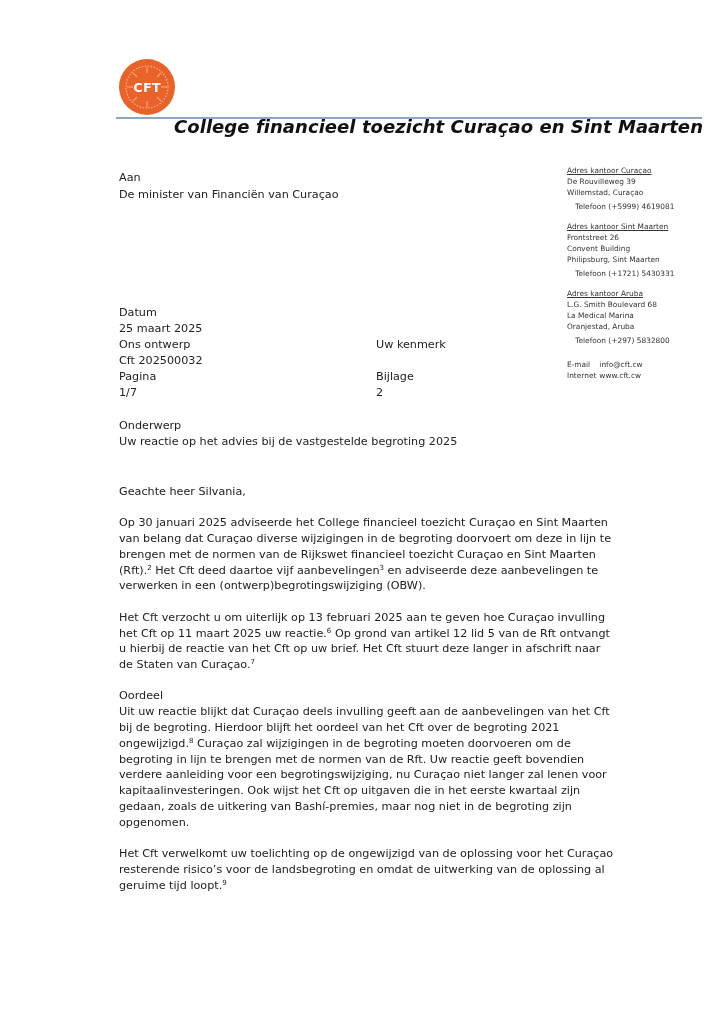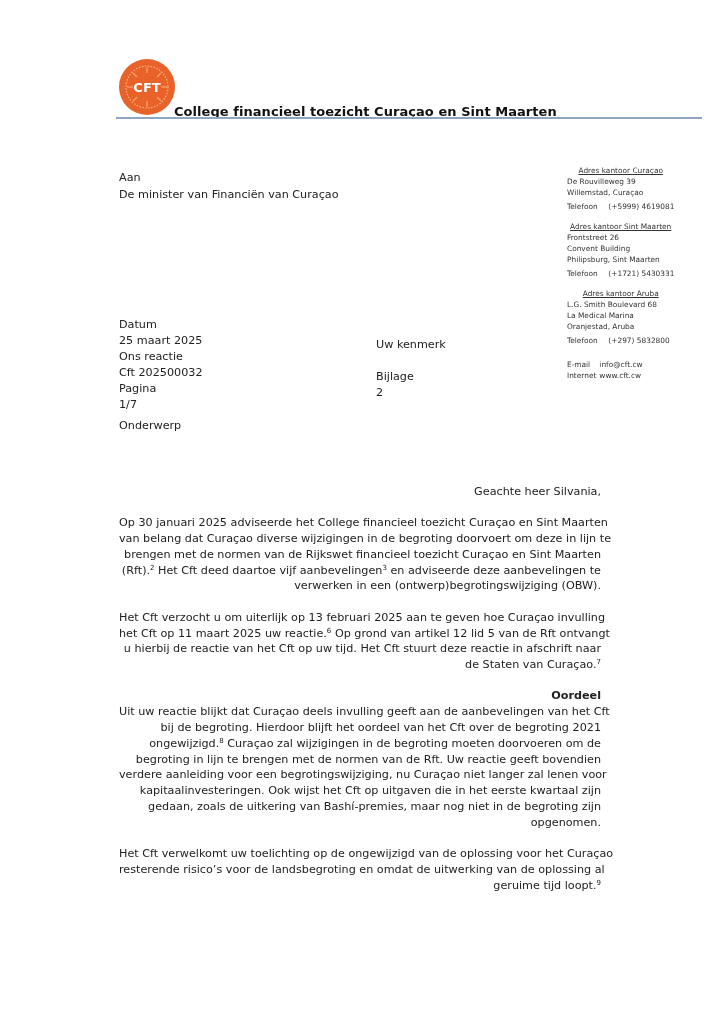--- a/index.html
+++ b/index.html
@@ -7,7 +7,7 @@
   body { position: relative; font-family: "DejaVu Sans", sans-serif; color: #222222; }
 
   .logo { position: absolute; left: 118px; top: 58px; width: 58px; height: 58px; }
-  .org-name { position: absolute; left: 174px; top: 104px; font-size: 13px; font-weight: bold; color: #111; letter-spacing: 0.05px; white-space: nowrap; }
+  .org-name { position: absolute; left: 174px; top: 116px; font-size: 18px; font-weight: bold; color: #111; letter-spacing: 0.05px; white-space: nowrap; font-style: italic; }
   .header-rule { position: absolute; left: 116px; top: 117px; width: 586px; height: 2px; background: #8ea6c2; }
 
   .recipient { position: absolute; left: 119px; top: 169px; font-size: 11.2px; line-height: 17px; }

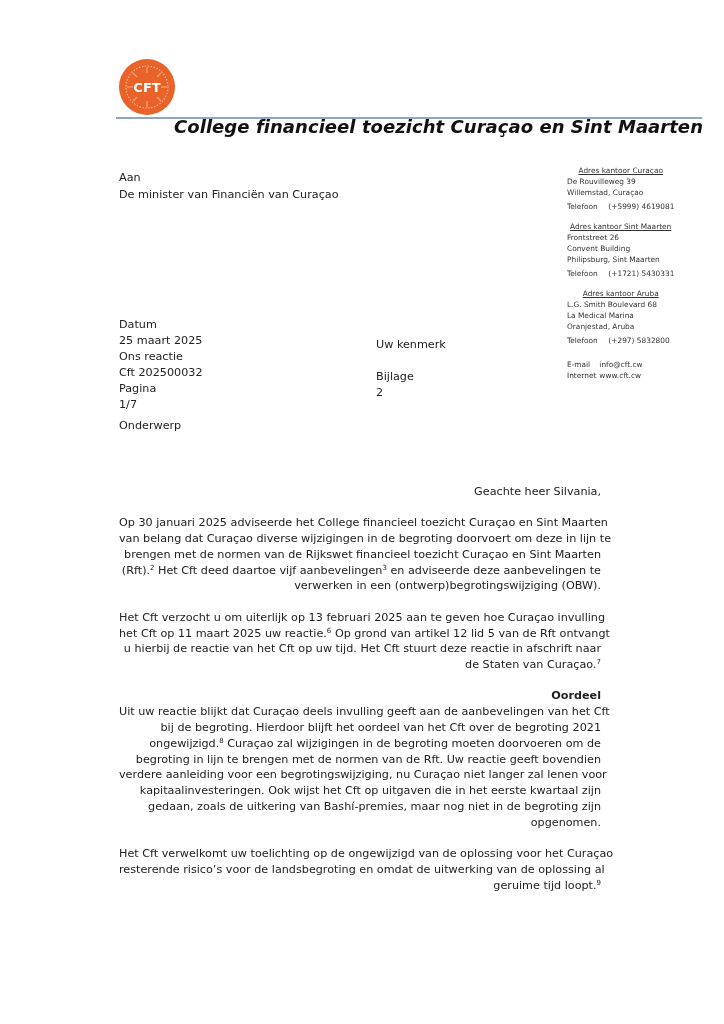--- a/index.html
+++ b/index.html
@@ -14,7 +14,7 @@
 
   .sidebar { position: absolute; left: 567px; top: 166px; font-size: 7.4px; line-height: 10.8px; color: #333; }
   .sidebar .office { margin-bottom: 9px; }
-  .sidebar .office-title { text-decoration: underline; text-align: center; }
+  .sidebar .office-title { text-decoration: underline; }
   .sidebar .line { white-space: nowrap; }
   .sidebar .phone { margin-top: 4px; white-space: nowrap; }
   .sidebar .phone .lbl { display: inline-block; width: 39px; }

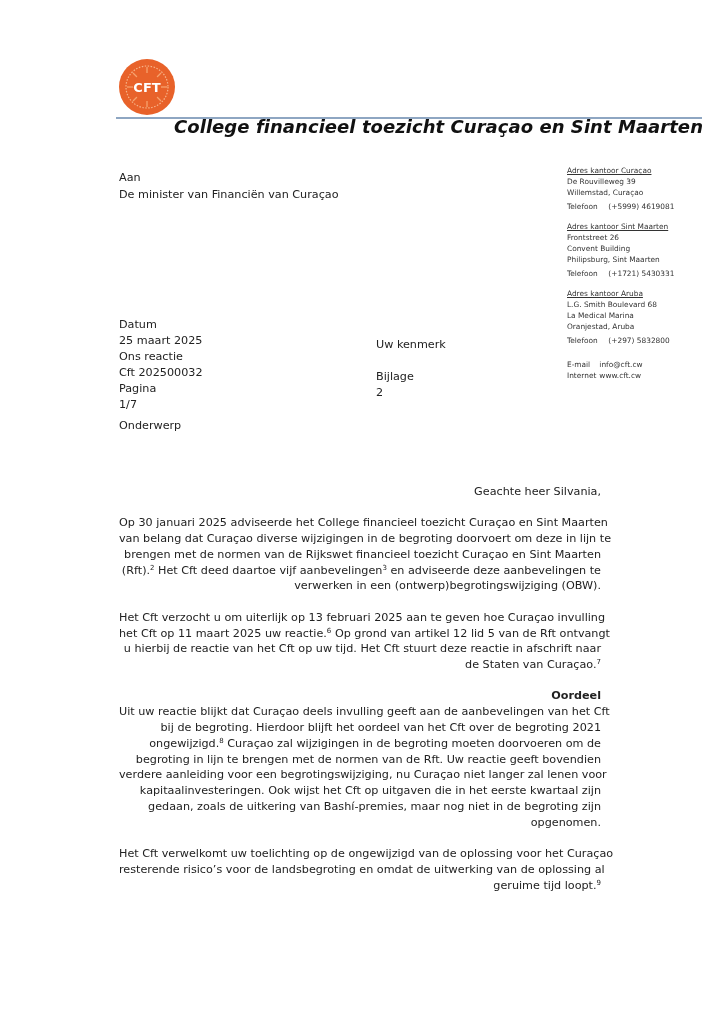--- a/index.html
+++ b/index.html
@@ -17,7 +17,7 @@
   .sidebar .office-title { text-decoration: underline; }
   .sidebar .line { white-space: nowrap; }
   .sidebar .phone { margin-top: 4px; white-space: nowrap; }
-  .sidebar .phone .lbl { display: inline-block; width: 39px; }
+  .sidebar .phone .lbl { display: inline-block; width: 39px; text-align: right; }
   .sidebar .contact { margin-top: 13px; }
   .sidebar .contact .lbl { display: inline-block; width: 30px; }
 

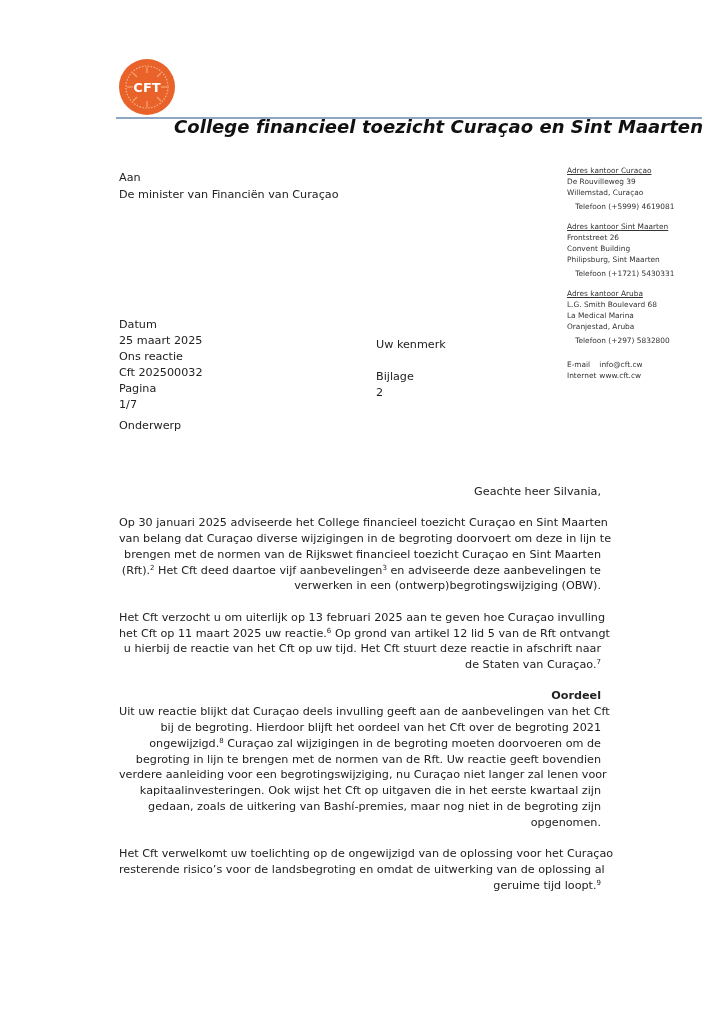--- a/index.html
+++ b/index.html
@@ -21,7 +21,7 @@
   .sidebar .contact { margin-top: 13px; }
   .sidebar .contact .lbl { display: inline-block; width: 30px; }
 
-  .meta { position: absolute; left: 119px; top: 305px; font-size: 11.2px; line-height: 15.9px; margin-top: 12px; }
+  .meta { position: absolute; left: 119px; top: 305px; font-size: 11.2px; line-height: 15.9px; }
   .meta-right { position: absolute; left: 376px; top: 337px; font-size: 11.2px; line-height: 15.9px; }
 
   .subject { position: absolute; left: 119px; top: 418px; font-size: 11.2px; line-height: 16px; }

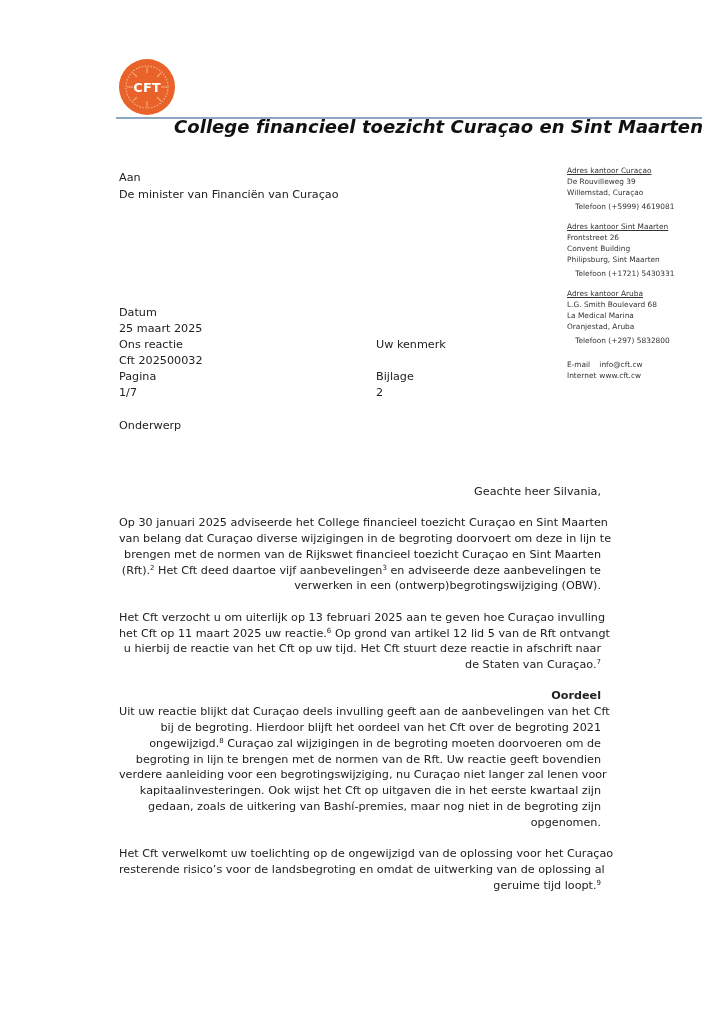--- a/index.html
+++ b/index.html
@@ -90,7 +90,7 @@
 <div class="meta">
   <div>Datum</div>
   <div>25 maart 2025</div>
-  <div>Ons reactie</div>
+  <div>Ons ontwerp</div>
   <div>Cft 202500032</div>
   <div>Pagina</div>
   <div>1/7</div>

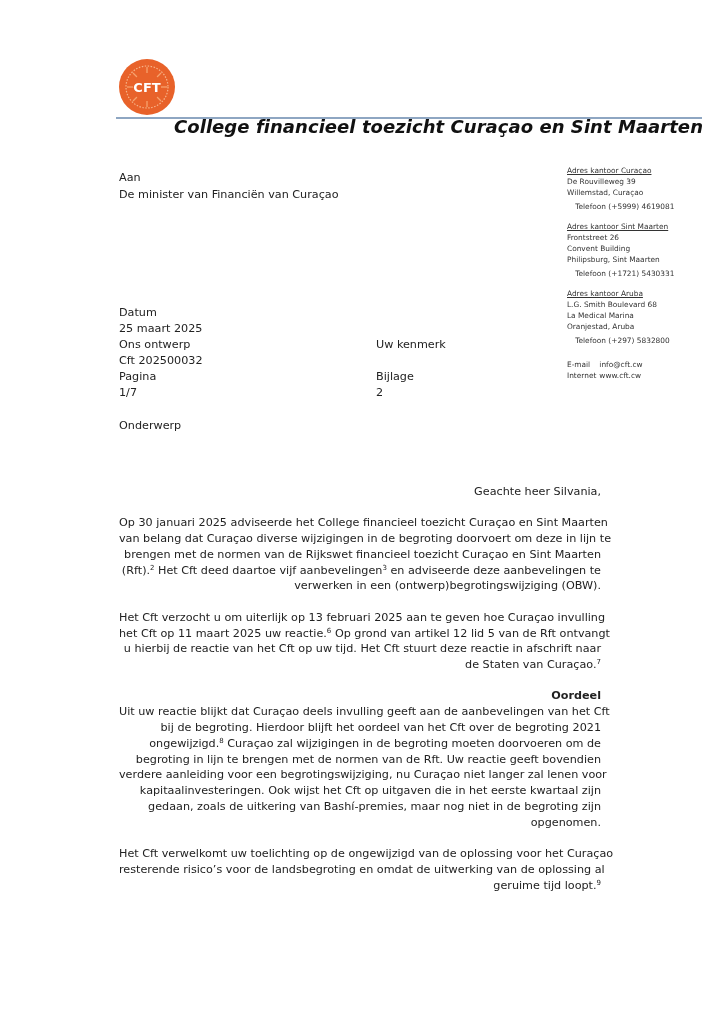--- a/index.html
+++ b/index.html
@@ -104,6 +104,7 @@
 
 <div class="subject">
   <div>Onderwerp</div>
+  <div>Uw reactie op het advies bij de vastgestelde begroting 2025</div>
 </div>
 
 <div class="body">

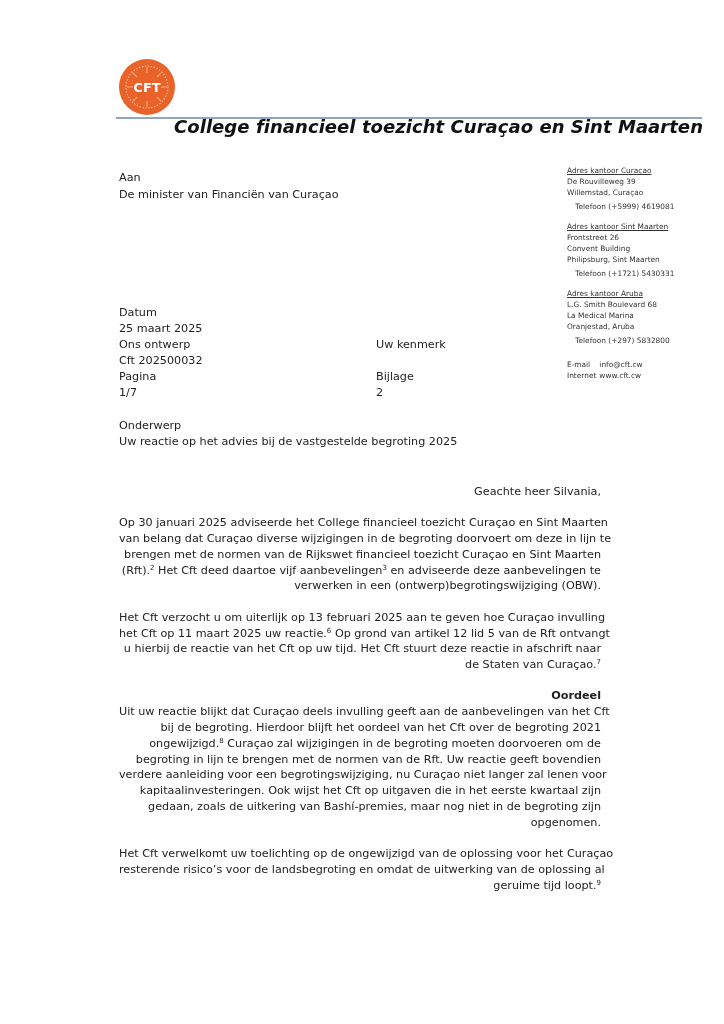--- a/index.html
+++ b/index.html
@@ -26,7 +26,7 @@
 
   .subject { position: absolute; left: 119px; top: 418px; font-size: 11.2px; line-height: 16px; }
 
-  .body { position: absolute; left: 119px; top: 484px; width: 482px; font-size: 11.2px; line-height: 15.8px; color: #222; text-align: right; }
+  .body { position: absolute; left: 119px; top: 484px; width: 482px; font-size: 11.2px; line-height: 15.8px; color: #222; }
   .body p { margin-bottom: 15.5px; white-space: nowrap; }
   .body .greet { margin-bottom: 15.5px; }
   .body .heading { font-weight: bold; margin-bottom: 0; }

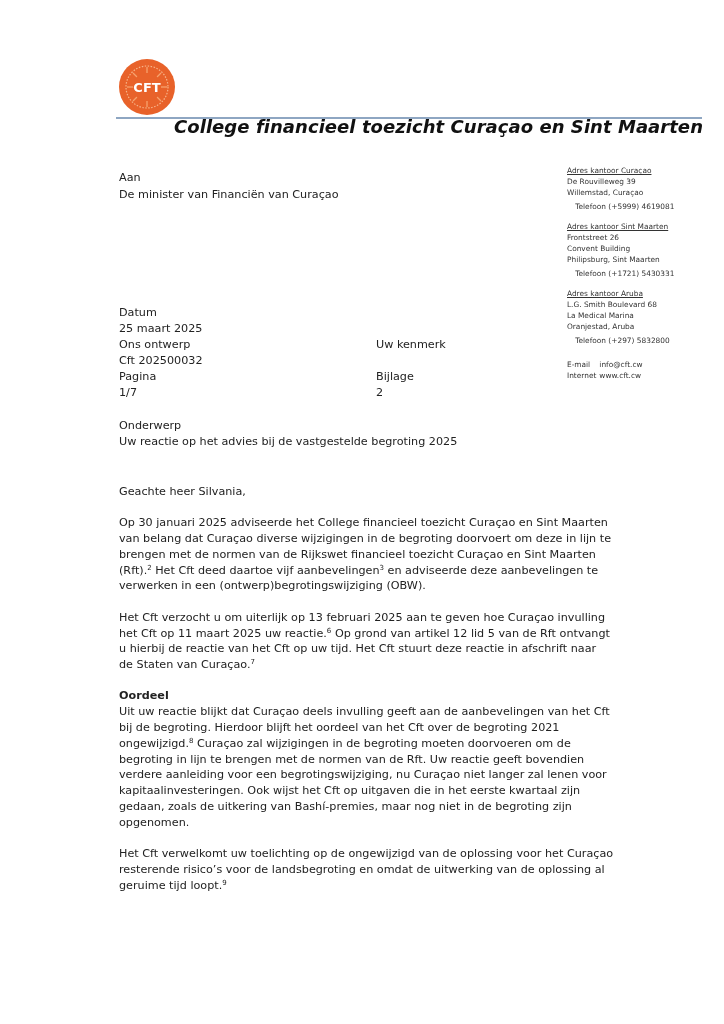--- a/index.html
+++ b/index.html
@@ -121,7 +121,7 @@
   <p>
     <span class="ln">Het Cft verzocht u om uiterlijk op 13 februari 2025 aan te geven hoe Curaçao invulling</span>
     <span class="ln"><span>het Cft op 11 maart 2025 uw reactie.</span><sup>6</sup><span> Op grond van artikel 12 lid 5 van de Rft ontvangt</span></span>
-    <span class="ln">u hierbij de reactie van het Cft op uw tijd. Het Cft stuurt deze reactie in afschrift naar</span>
+    <span class="ln">u hierbij de reactie van het Cft op uw brief. Het Cft stuurt deze langer in afschrift naar</span>
     <span class="ln"><span>de Staten van Curaçao.</span><sup>7</sup></span>
   </p>
 

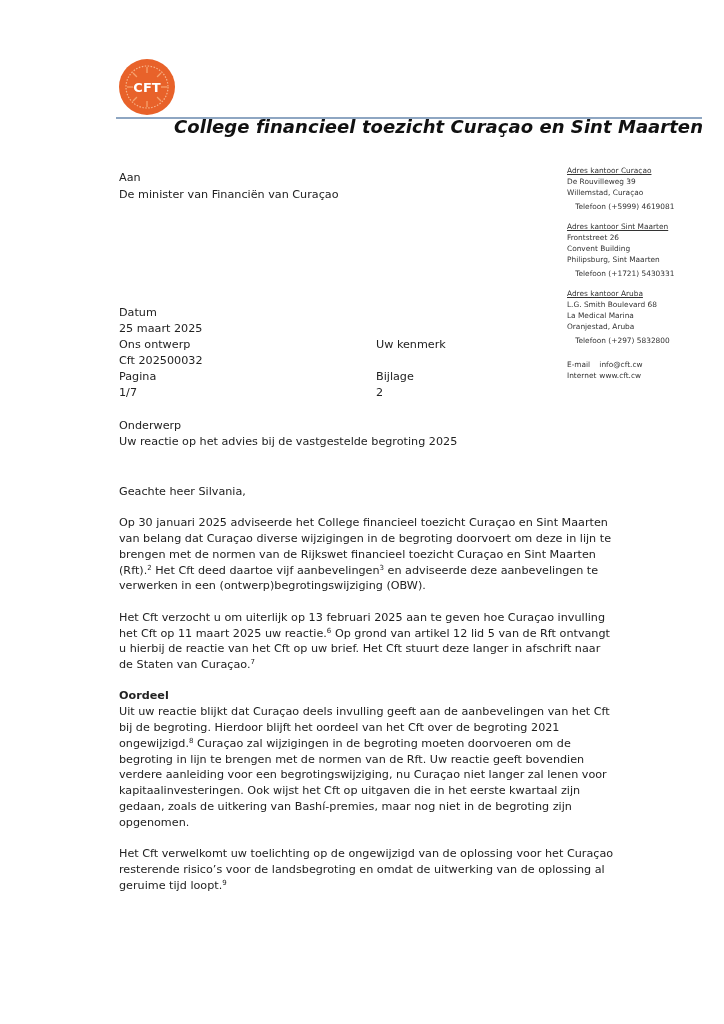--- a/index.html
+++ b/index.html
@@ -29,7 +29,7 @@
   .body { position: absolute; left: 119px; top: 484px; width: 482px; font-size: 11.2px; line-height: 15.8px; color: #222; }
   .body p { margin-bottom: 15.5px; white-space: nowrap; }
   .body .greet { margin-bottom: 15.5px; }
-  .body .heading { font-weight: bold; margin-bottom: 0; }
+  .body .heading { font-weight: normal; margin-bottom: 0; }
   .body sup { font-size: 7px; vertical-align: 4px; line-height: 0; }
   .body .ln { display: block; }
 </style>

